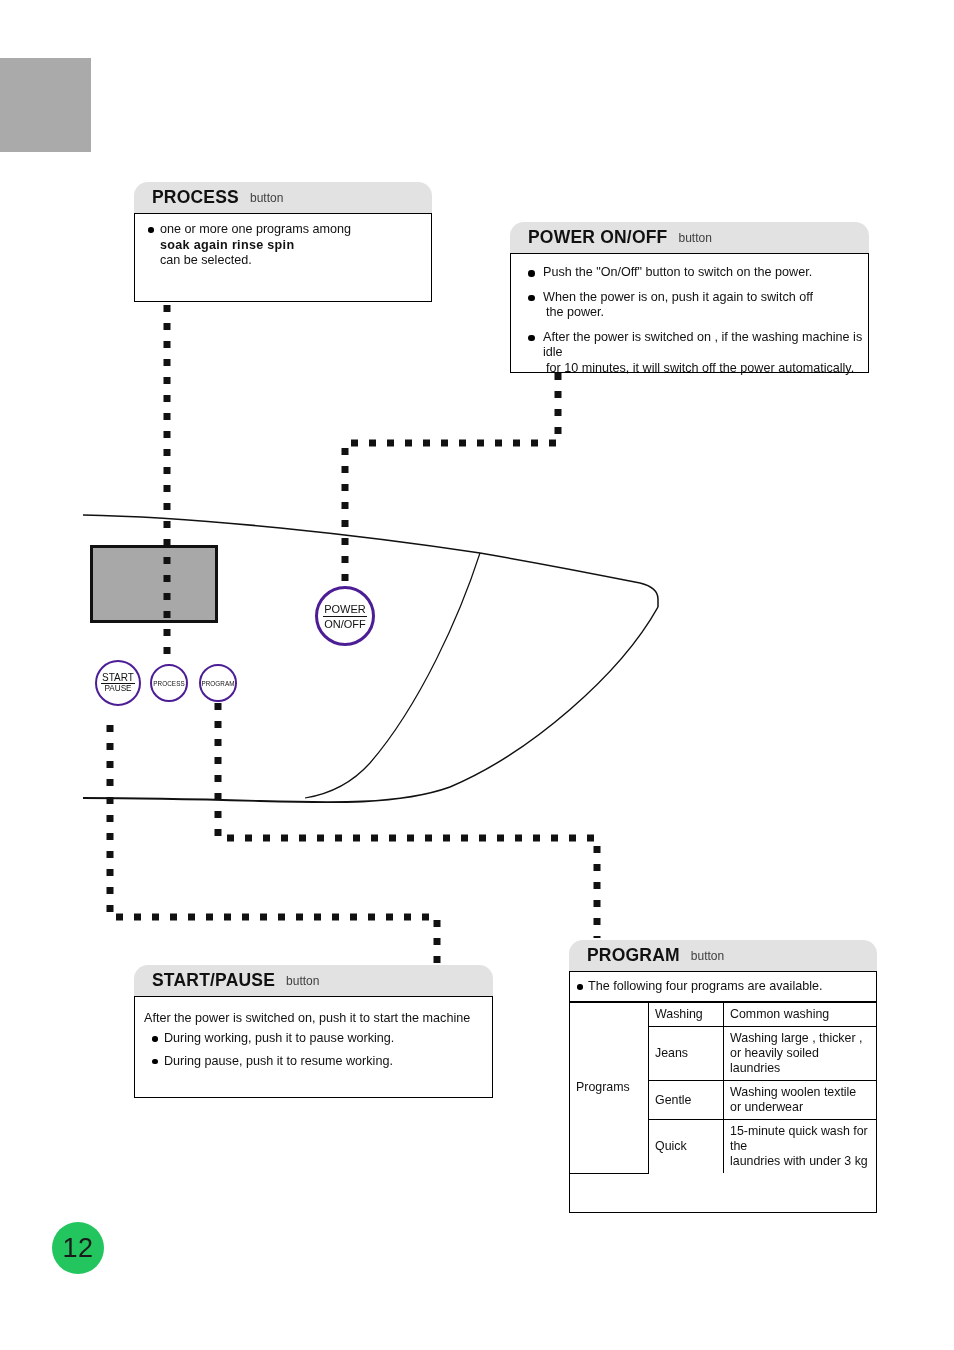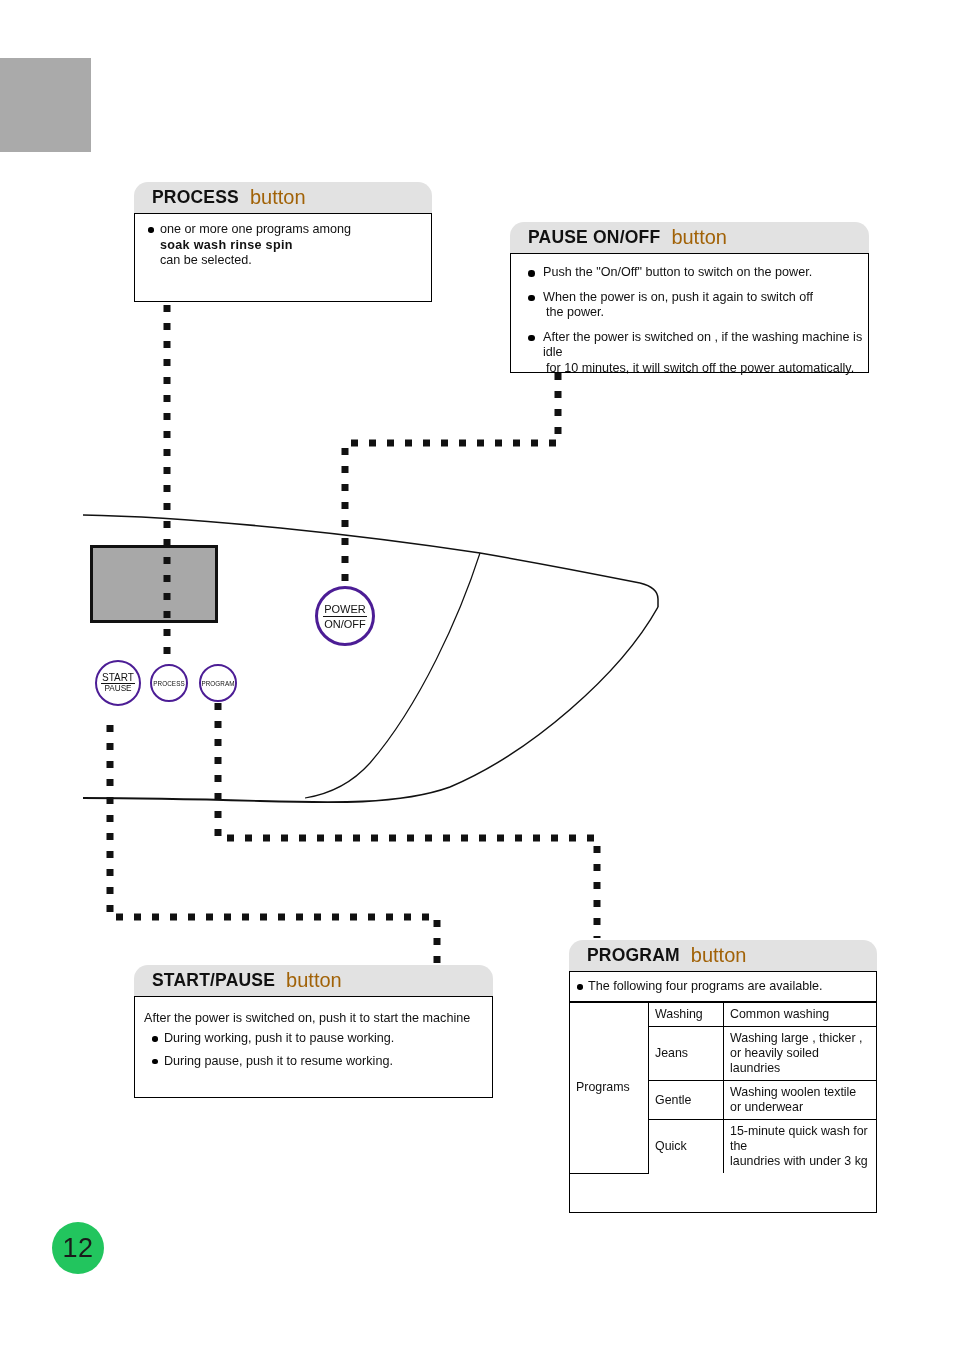--- a/index.html
+++ b/index.html
@@ -67,8 +67,8 @@
     letter-spacing: 0.2px;
   }
   .callout-head .sub {
-    font-size: 20px;
-    color: #a16207;
+    font-size: 12px;
+    color: #404040;
     margin-left: 11px;
     text-align: right;
   }

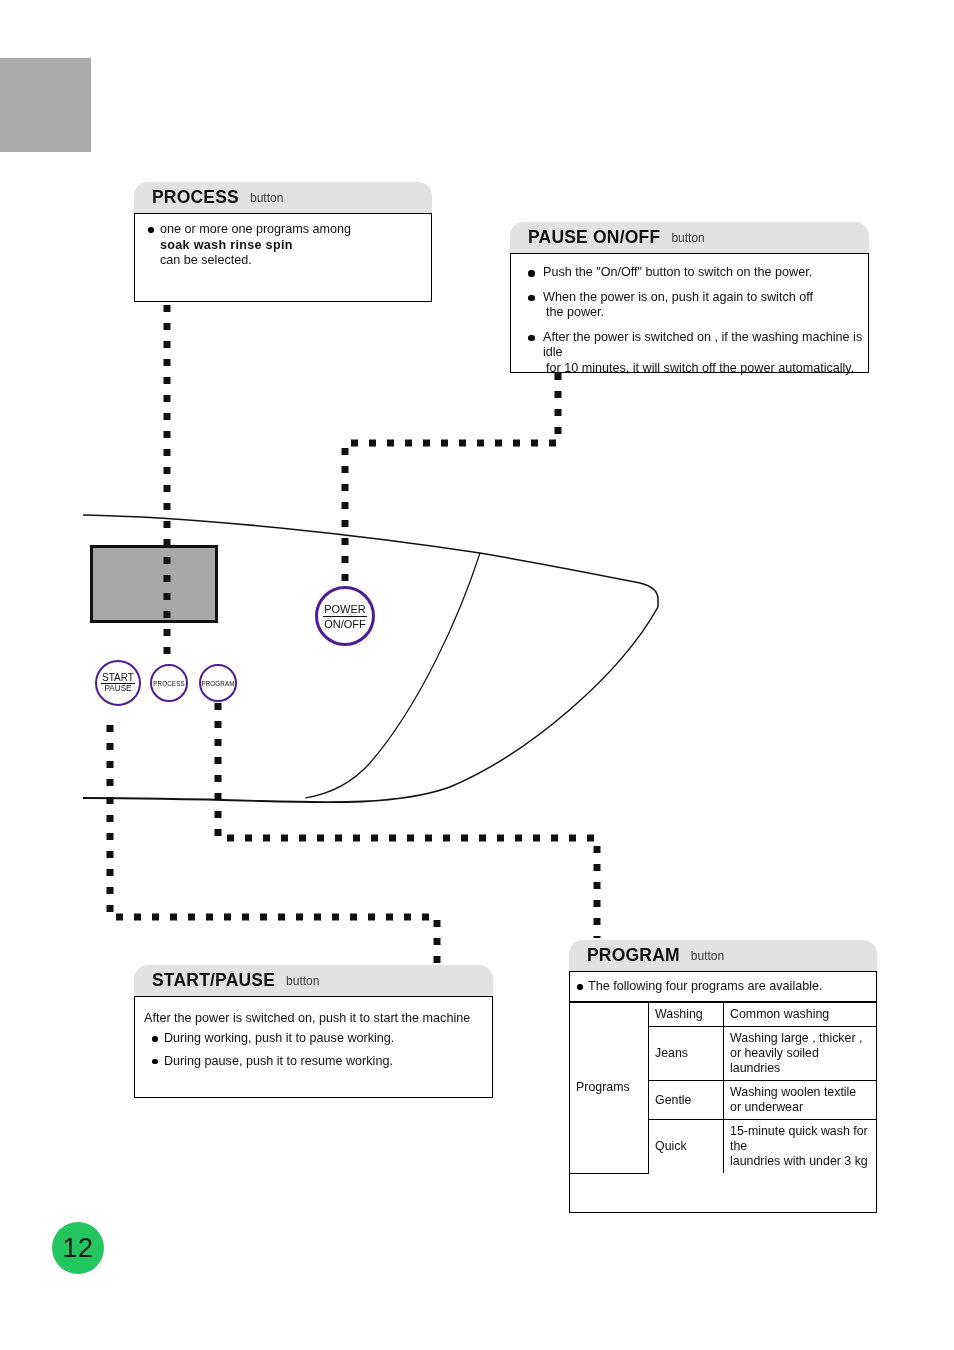--- a/index.html
+++ b/index.html
@@ -276,7 +276,7 @@
         <li>
           <span class="bullet"></span>
           <span>one or more one programs among</span><br>
-          <span class="strong-line">soak  wash  rinse  spin</span><br>
+          <span class="strong-line">soak  again  rinse  spin</span><br>
           <span>can be selected.</span>
         </li>
       </ul>

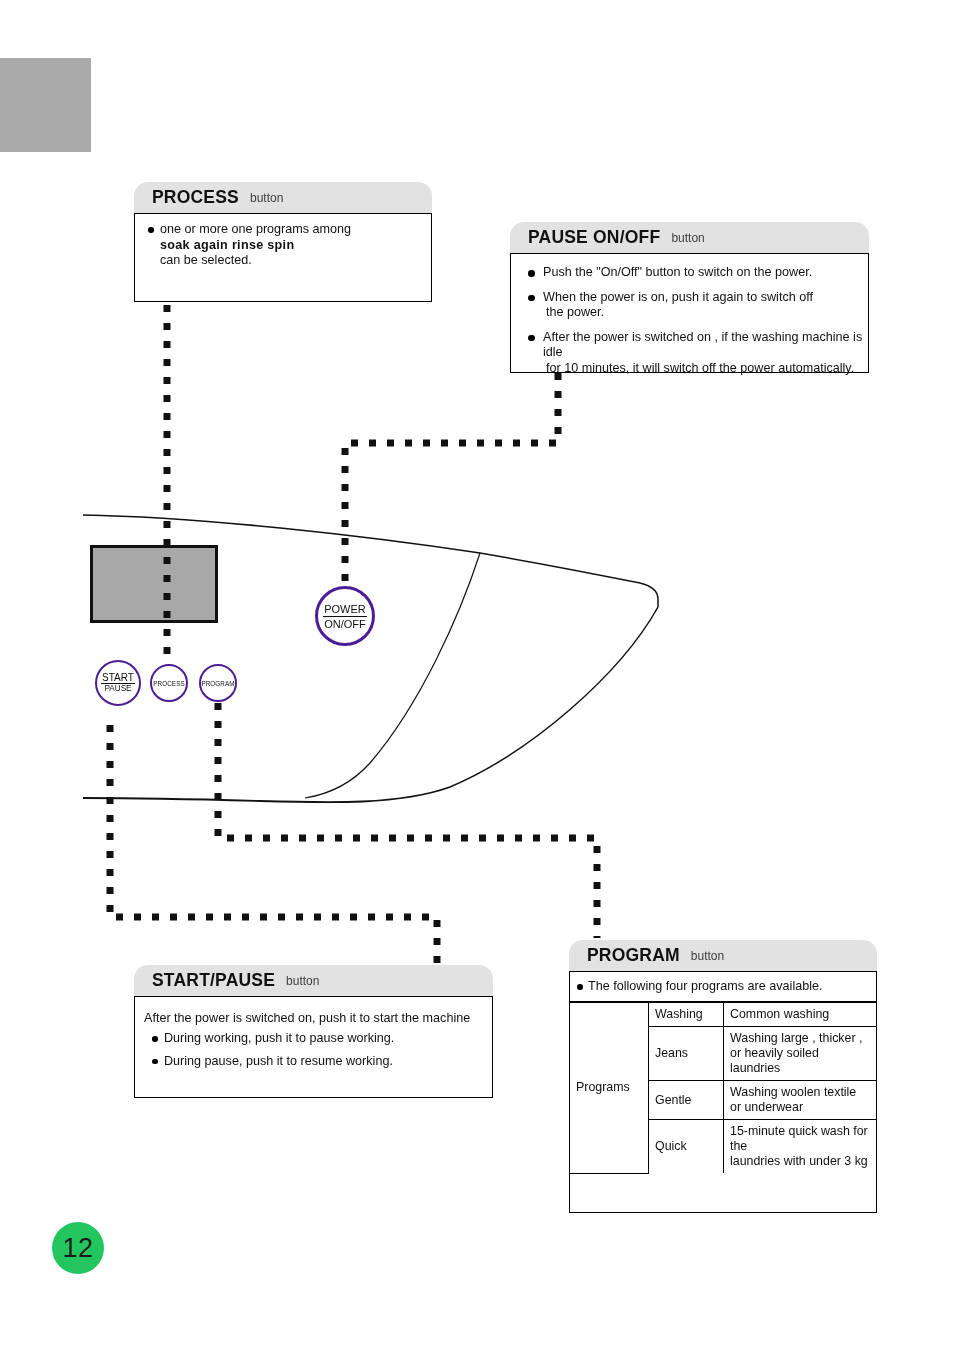--- a/index.html
+++ b/index.html
@@ -285,7 +285,7 @@
 
   <div class="callout" id="power-callout">
     <div class="callout-head">
-      <span class="ttl">PAUSE ON/OFF</span>
+      <span class="ttl">POWER ON/OFF</span>
       <span class="sub">button</span>
     </div>
     <div class="callout-body">

